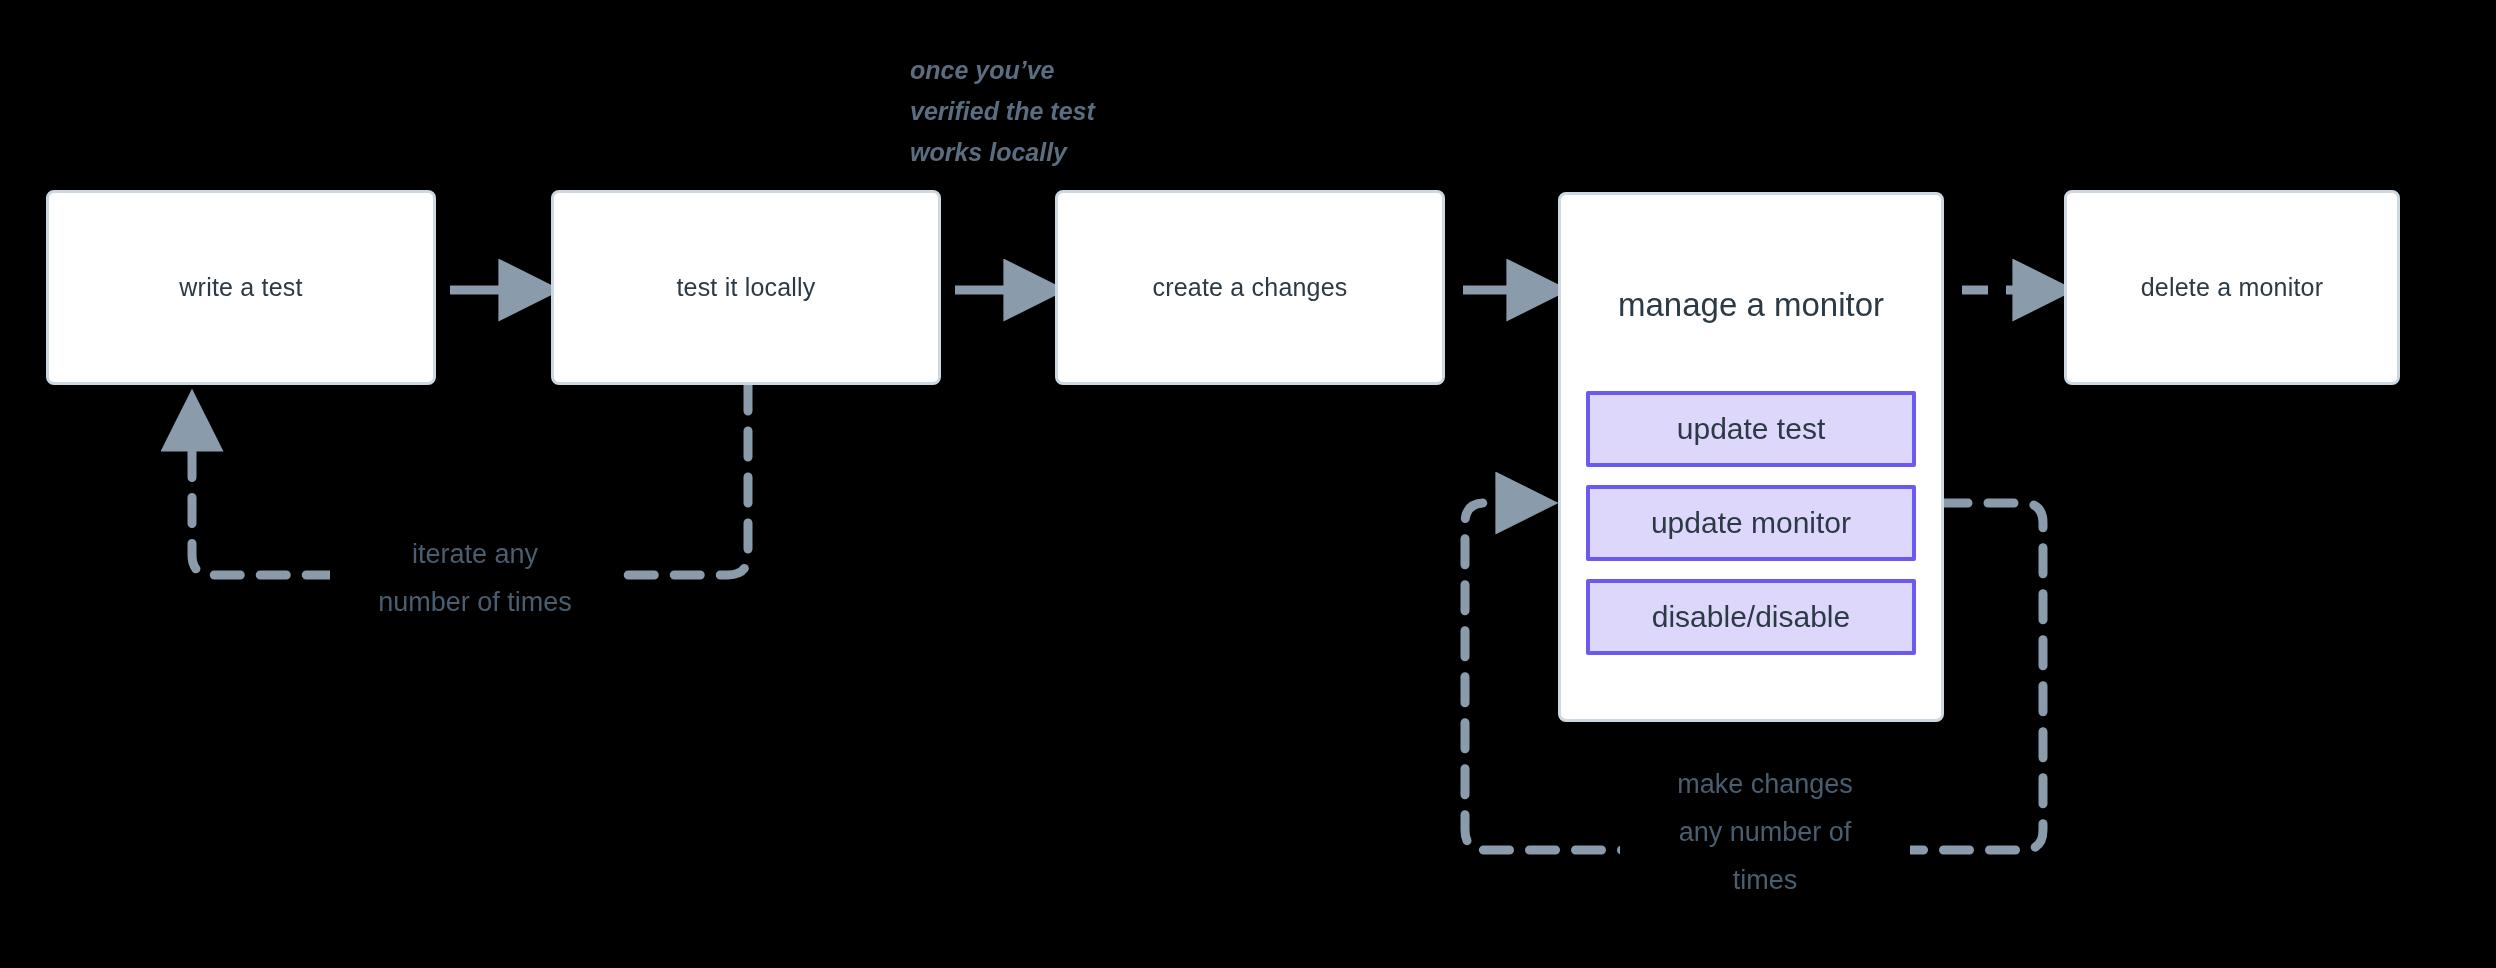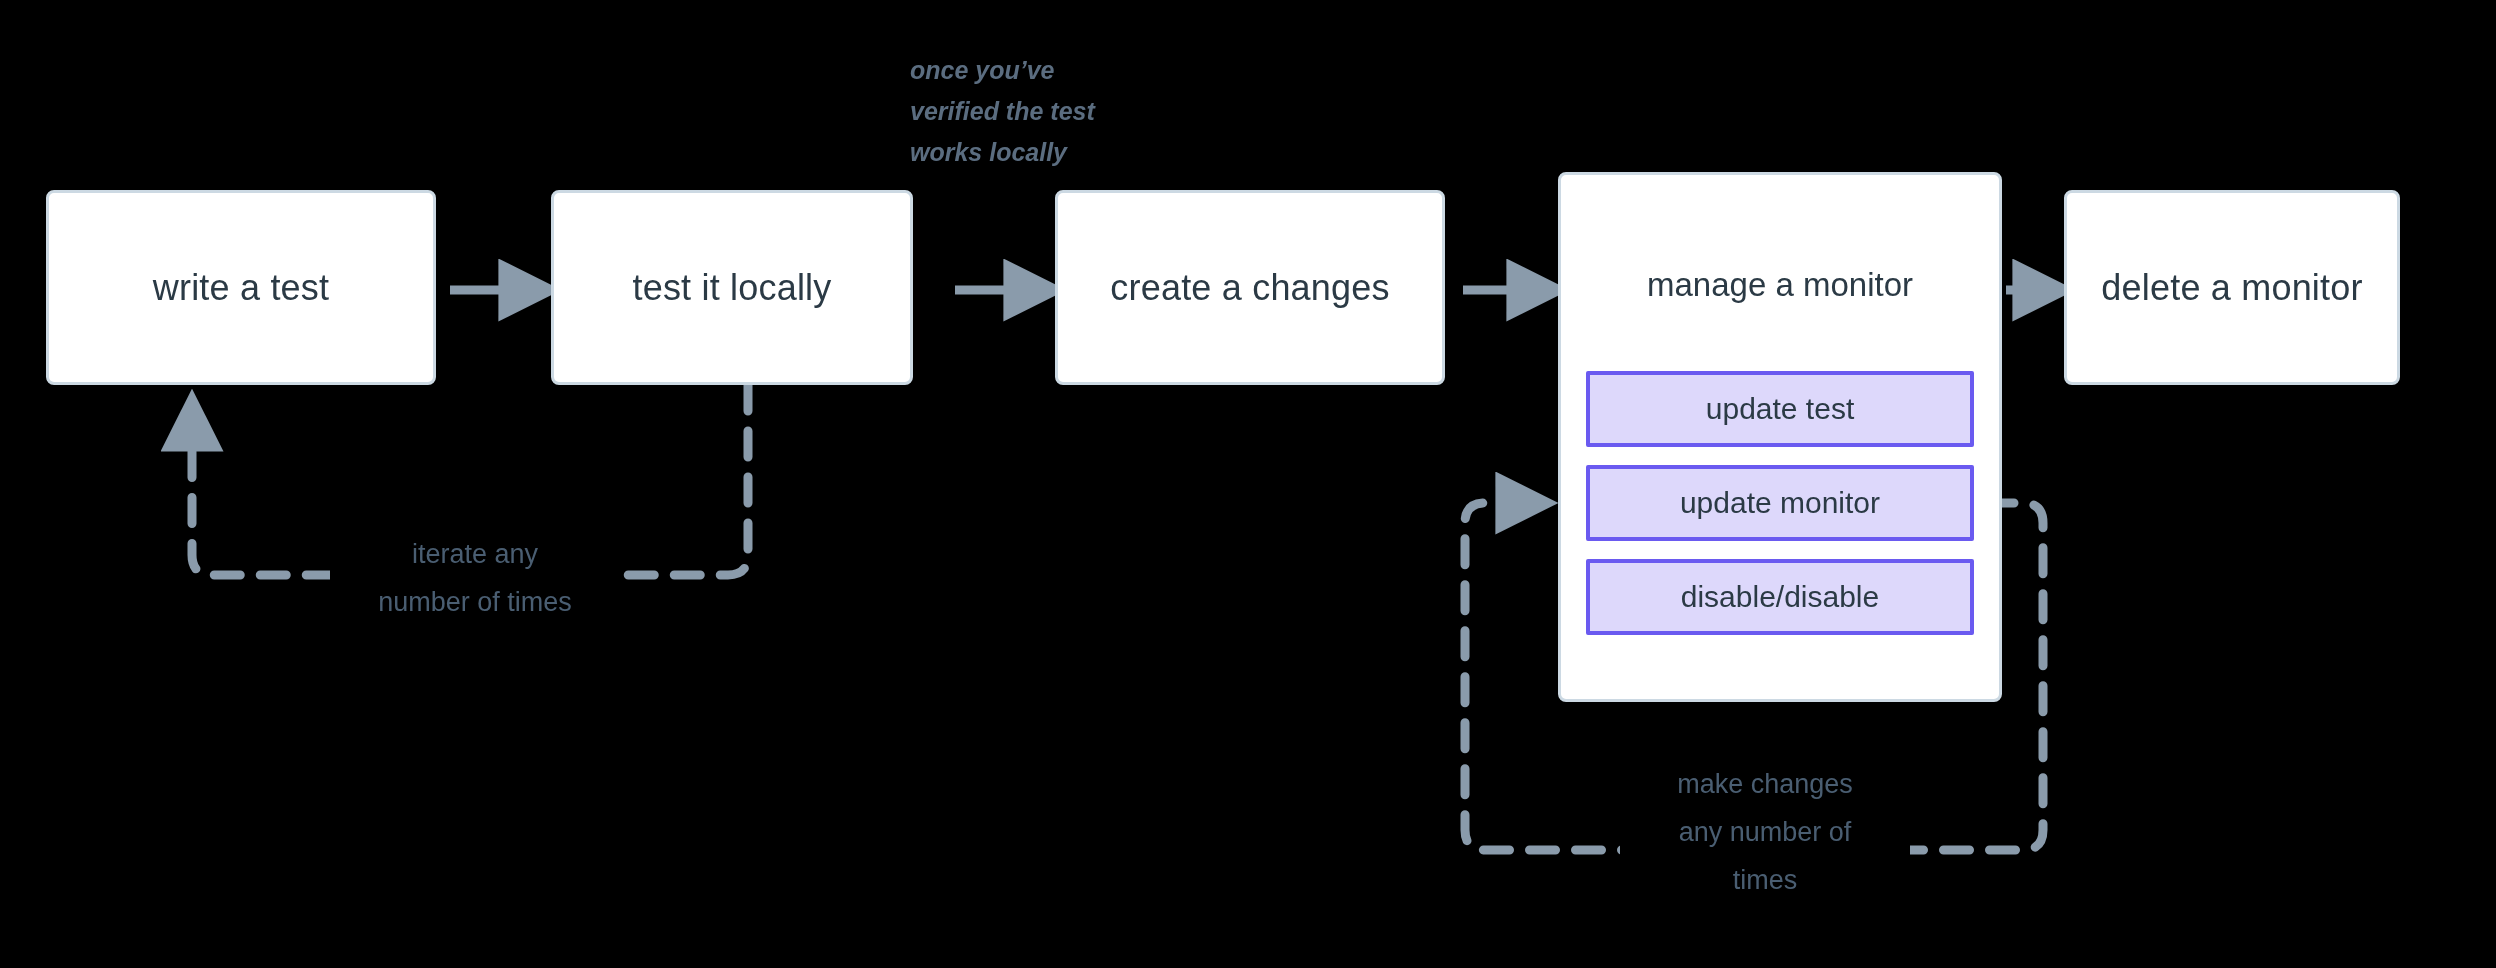--- a/index.html
+++ b/index.html
@@ -27,7 +27,7 @@
   }
   .node-label {
     color: #2b3a45;
-    font-size: 36px;
+    font-size: 25px;
     letter-spacing: 0.2px;
     white-space: nowrap;
   }

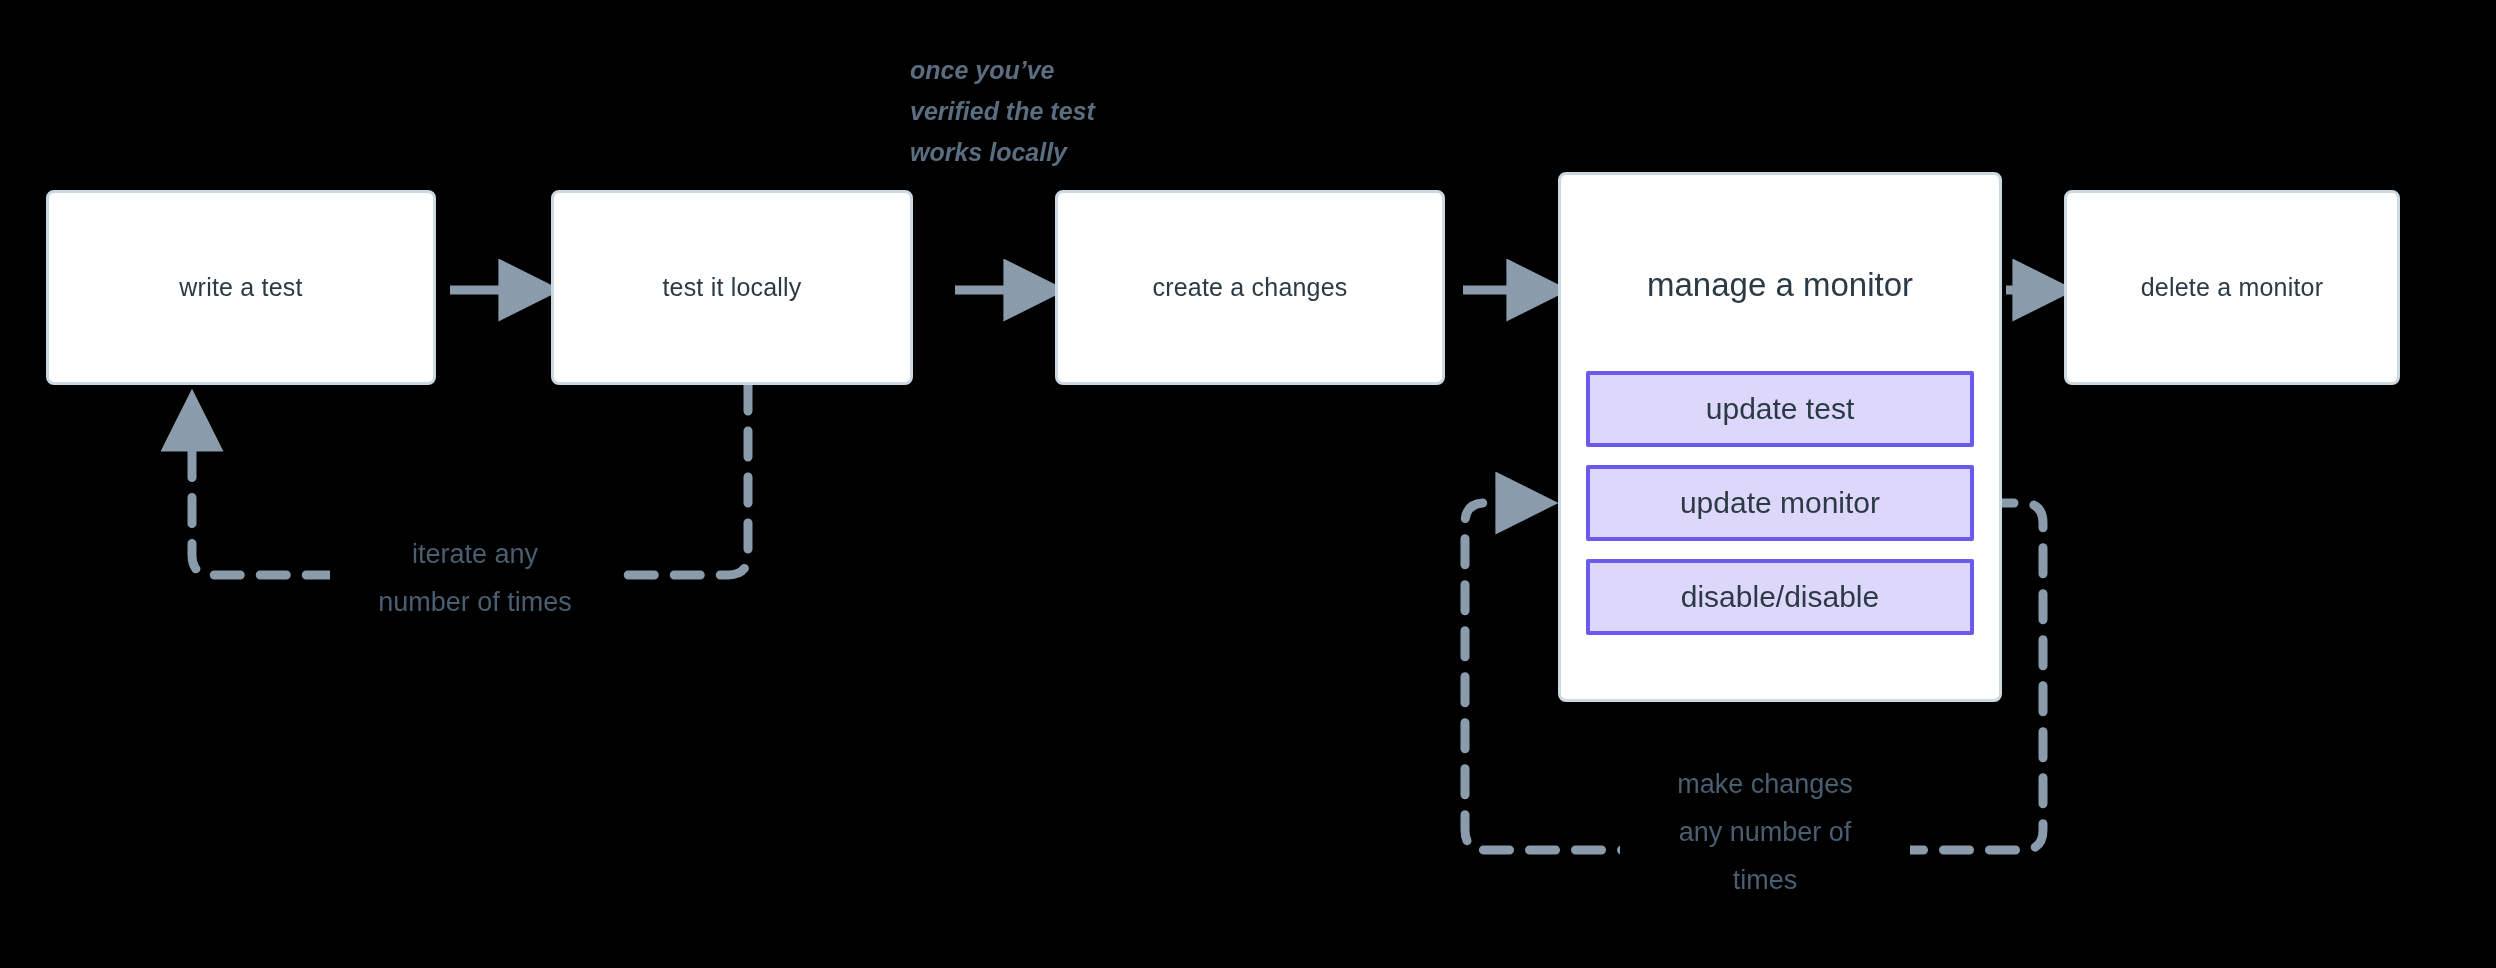--- a/index.html
+++ b/index.html
@@ -126,7 +126,7 @@
     <span class="node-label">write a test</span>
   </div>
 
-  <div class="node" style="left:551px; top:190px; width:362px; height:195px;text-align:right;">
+  <div class="node" style="left:551px; top:190px; width:390px; height:195px;text-align:right;">
     <span class="node-label">test it locally</span>
   </div>
 

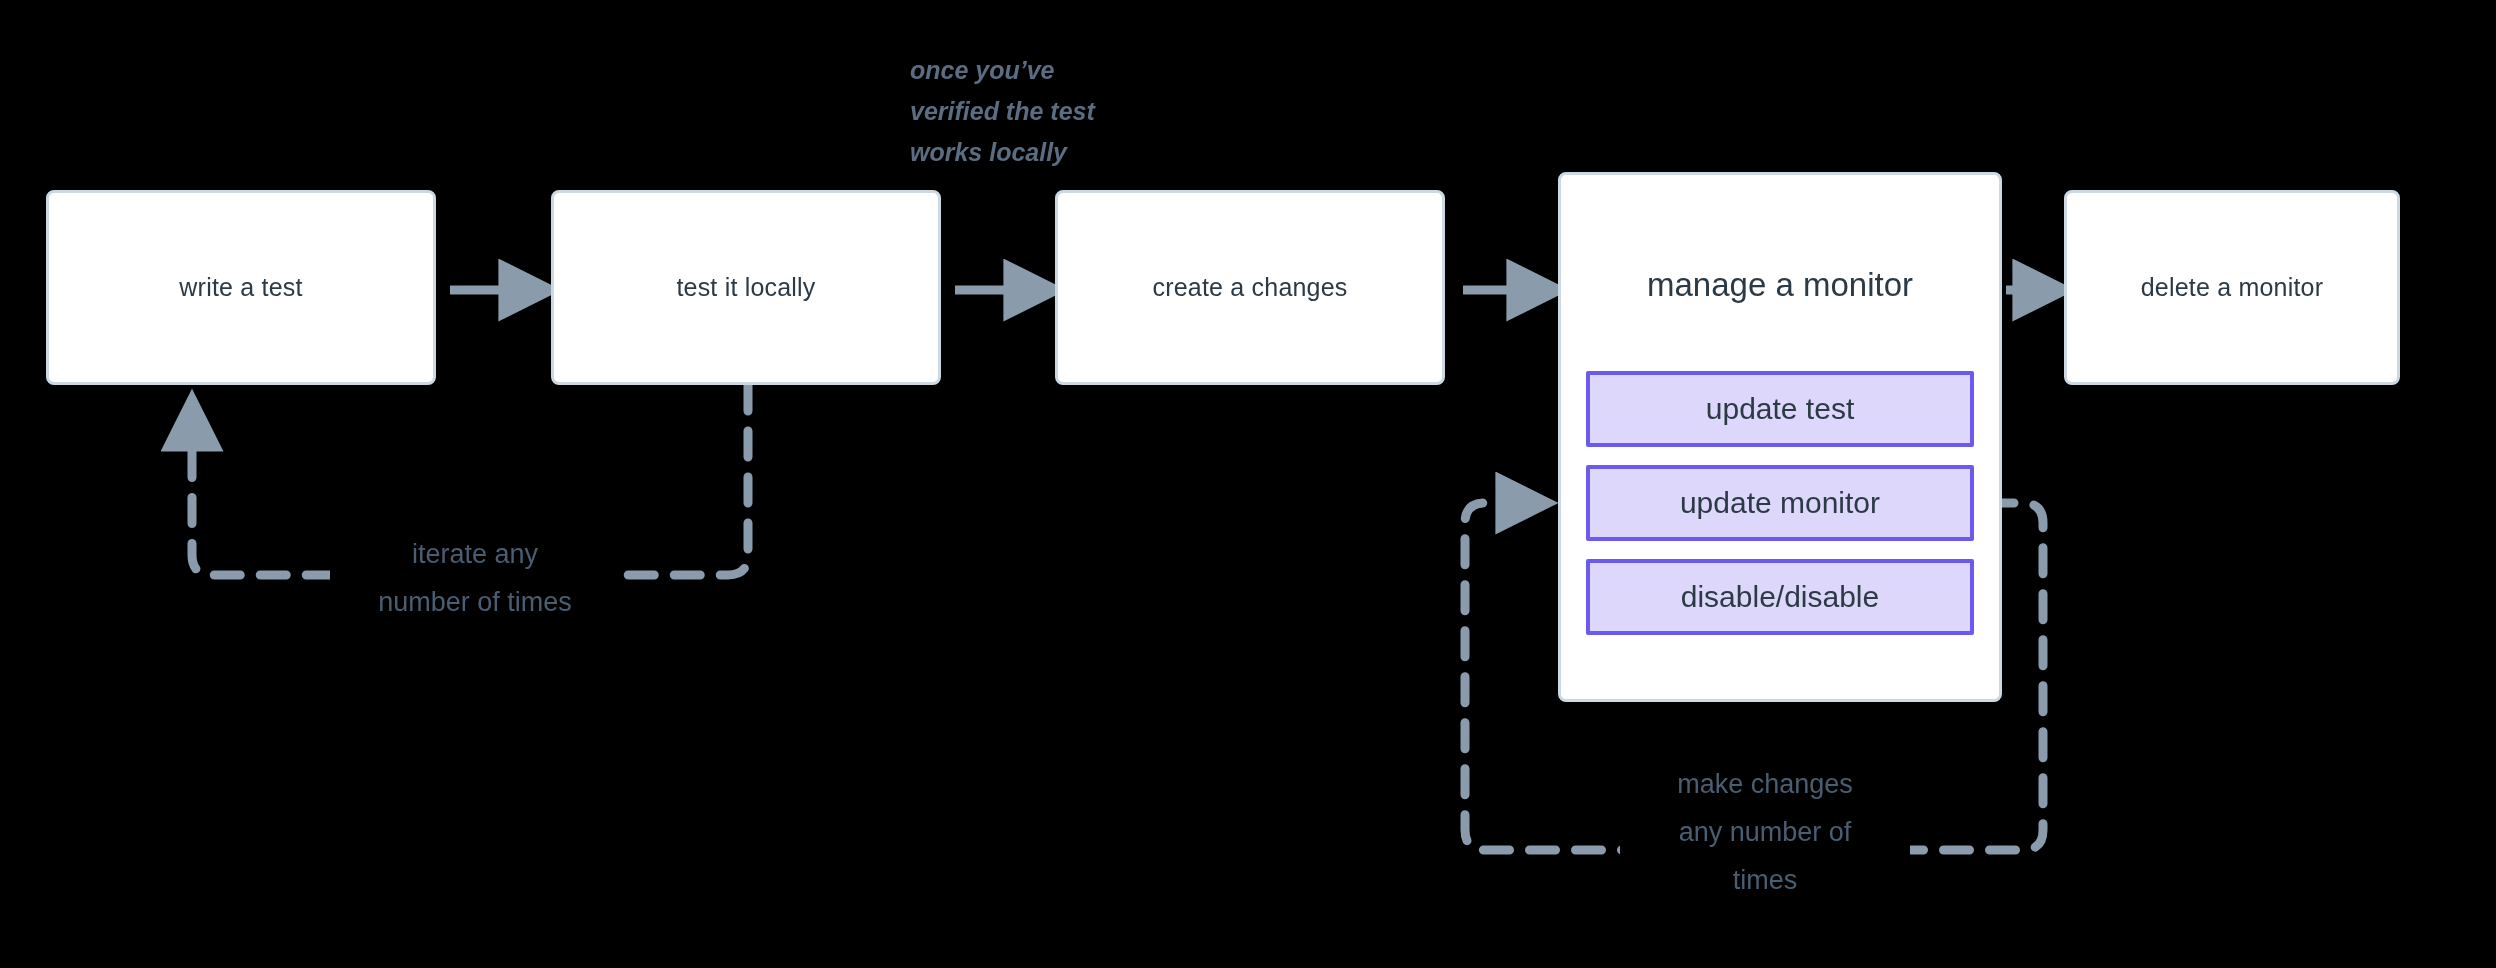--- a/index.html
+++ b/index.html
@@ -134,7 +134,7 @@
     <span class="node-label">create a changes</span>
   </div>
 
-  <div class="node node-manage" style="left:1558px; top:172px; width:444px; height:530px;gap:47px;">
+  <div class="node node-manage" style="left:1558px; top:192px; width:386px; height:530px;gap:47px;">
     <div class="manage-title">manage a monitor</div>
     <div class="sub-list">
       <div class="sub-node">

